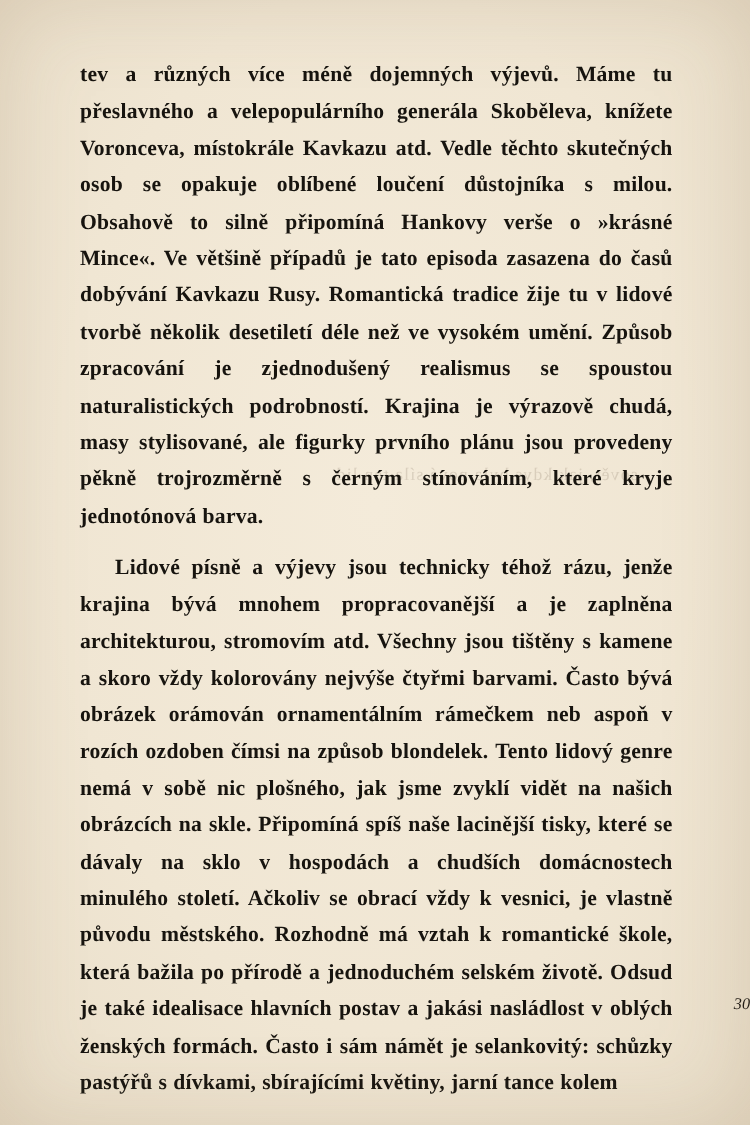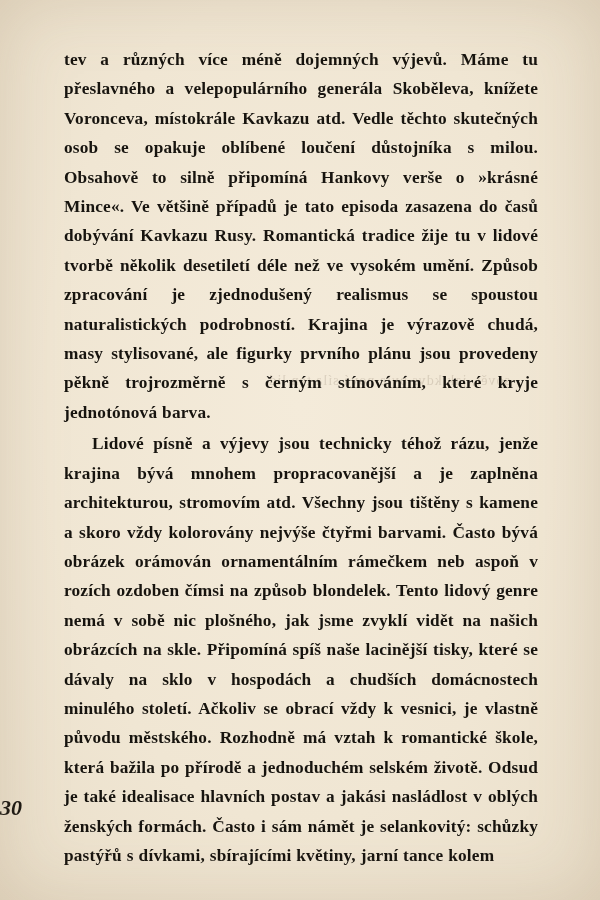--- a/index.html
+++ b/index.html
@@ -42,7 +42,7 @@
     text-indent: 28px;
   }
   p + p {
-    margin-top: 2px;
+    margin-top: 12px;
   }
   .page-number {
     position: absolute;

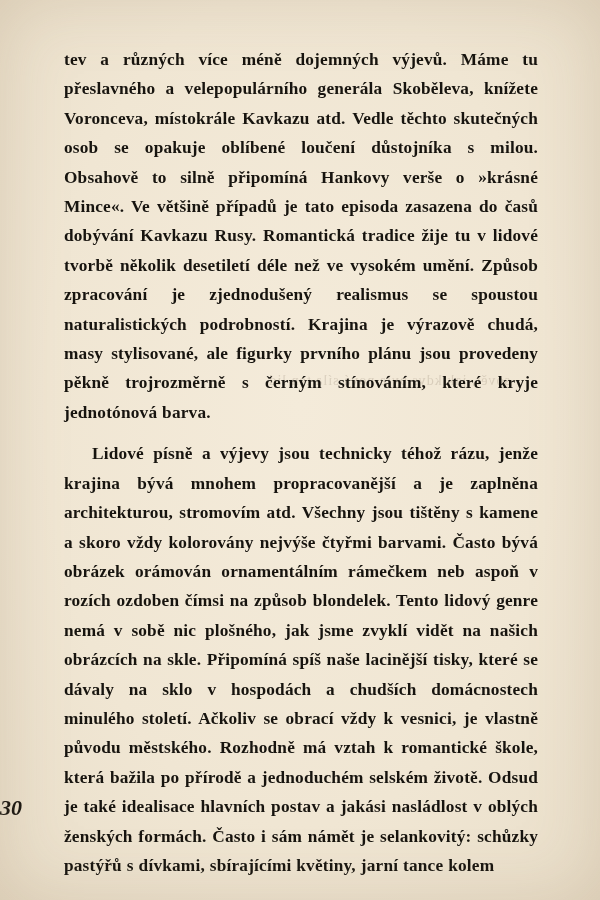--- a/index.html
+++ b/index.html
@@ -49,10 +49,10 @@
     left: 0;
     right: 0;
     top: 795px;
-    text-align: left;
+    text-align: right;
     color: #17140f;
-    font-size: 22px;
-    font-weight: 700;
+    font-size: 13px;
+    font-weight: 400;
     font-style: italic;
   }
   

